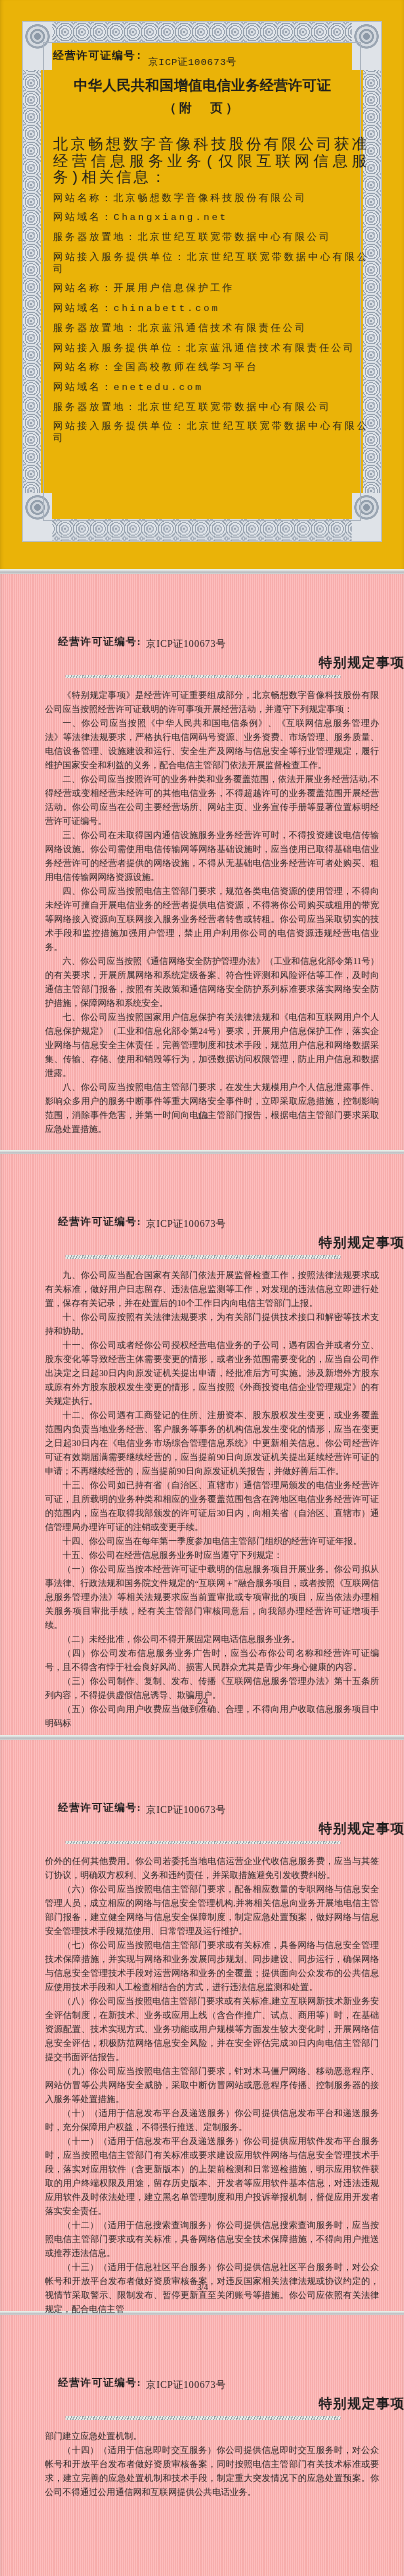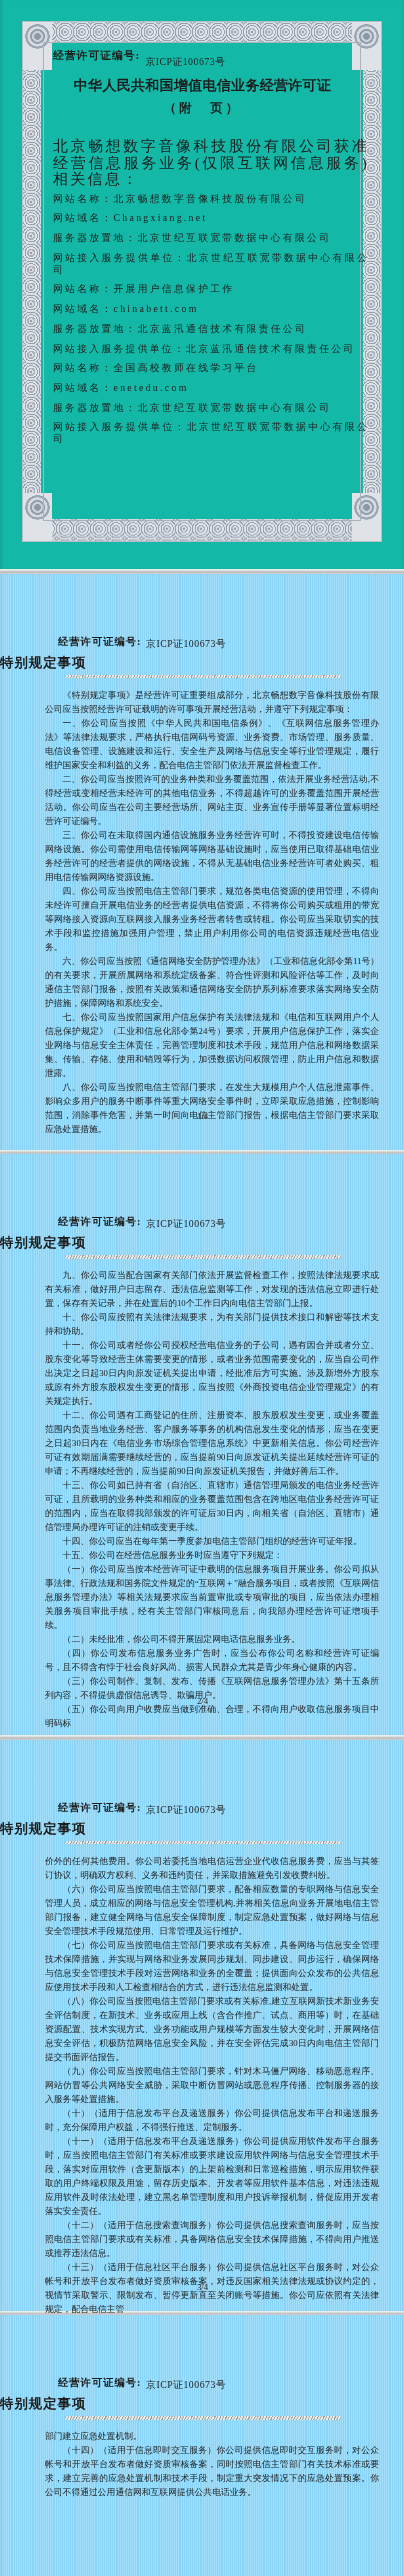--- a/index.html
+++ b/index.html
@@ -12,7 +12,7 @@
   .divider{height:4.6px;background:linear-gradient(180deg,#eceeec 0,#c9cacc 30%,#bbbdbf 72%,#dcdddc 100%);
            border-top:1px solid #e6efe8;box-sizing:border-box;}
   
-  .cert{height:569px;background:#14b8a6;}
+  .cert{height:569px;background:#eab308;font-family:Liberation Mono, monospace;}
   .frame{position:absolute;left:23px;top:21.6px;width:358px;height:519px;}
   .frame:before{content:"";position:absolute;inset:-1px;border:0.5px solid #b6bec7;}
   .frame:after{content:"";position:absolute;inset:20px;border:1px solid #a9b2bd;}

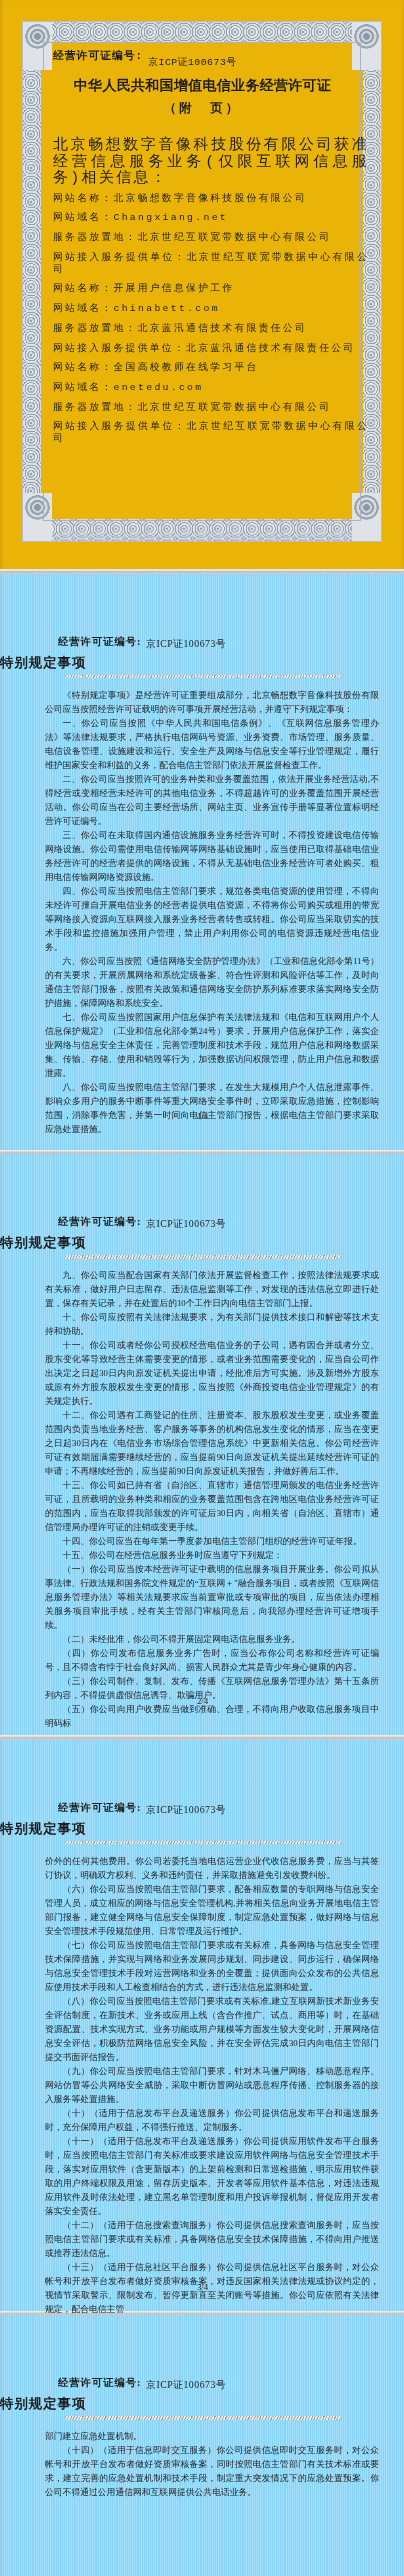--- a/index.html
+++ b/index.html
@@ -5,7 +5,7 @@
   html,body{margin:0;padding:0;background:#ffffff;}
   .screen{position:relative;width:405px;height:2873px;background:#fff;overflow:hidden;
           font-family:"Liberation Serif","DejaVu Serif",serif;color:#1d1d1d;}
-  .page{position:relative;width:405px;background:#7dd3fc;
+  .page{position:relative;width:405px;background:#fca5a5;
         box-shadow:inset 3.6px 0 4.6px -3.6px rgba(0,0,0,.20), inset -3.6px 0 4.6px -3.6px rgba(0,0,0,.20);}
   .page .tex{position:absolute;inset:0;pointer-events:none;
         background:repeating-linear-gradient(90deg,rgba(255,255,255,.28) 0 1px,rgba(214,219,210,.14) 1px 2.1px);}

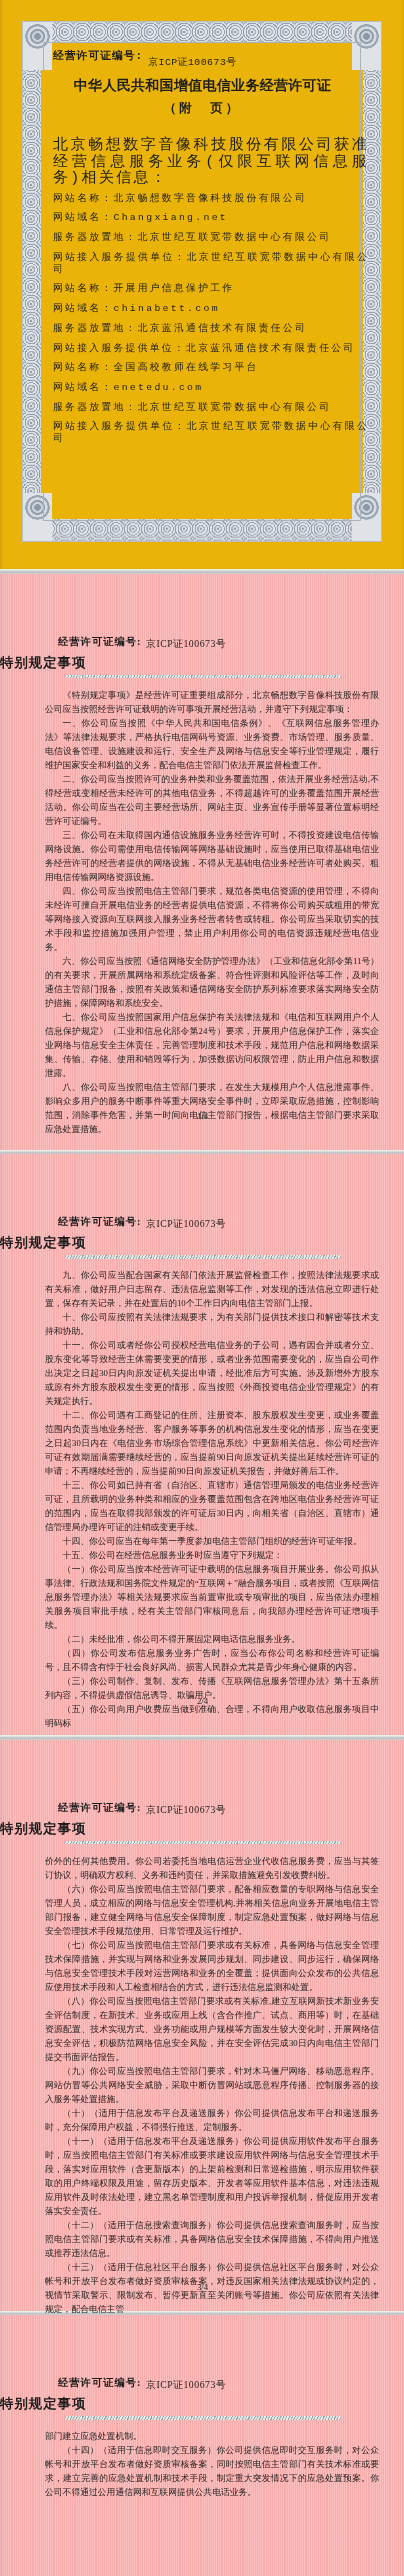--- a/index.html
+++ b/index.html
@@ -43,7 +43,7 @@
   .sp-head{position:absolute;top:61px;left:58px;white-space:nowrap;}
   .sp-head .lab{font-size:10.3px;font-weight:bold;letter-spacing:1px;}
   .sp-head .val{display:inline-block;font-size:9.8px;margin-left:4.6px;transform:translateY(2.1px);letter-spacing:0.5px;}
-  .sp-title{position:absolute;top:80px;left:0;right:0;margin:0;text-align:left;
+  .sp-title{position:absolute;top:80px;left:0;right:0;margin:0;text-align:right;
             font-size:13.4px;font-weight:bold;letter-spacing:1px;}
   .zigzag{position:absolute;top:101px;left:50%;transform:translateX(-50%);width:275px;height:3.6px;
           background:repeating-linear-gradient(115deg,#97a0a5 0 1px,#e0e5e1 1px 2.6px,#aab3b6 2.6px 3.6px,#eaeeea 3.6px 5.2px);}

